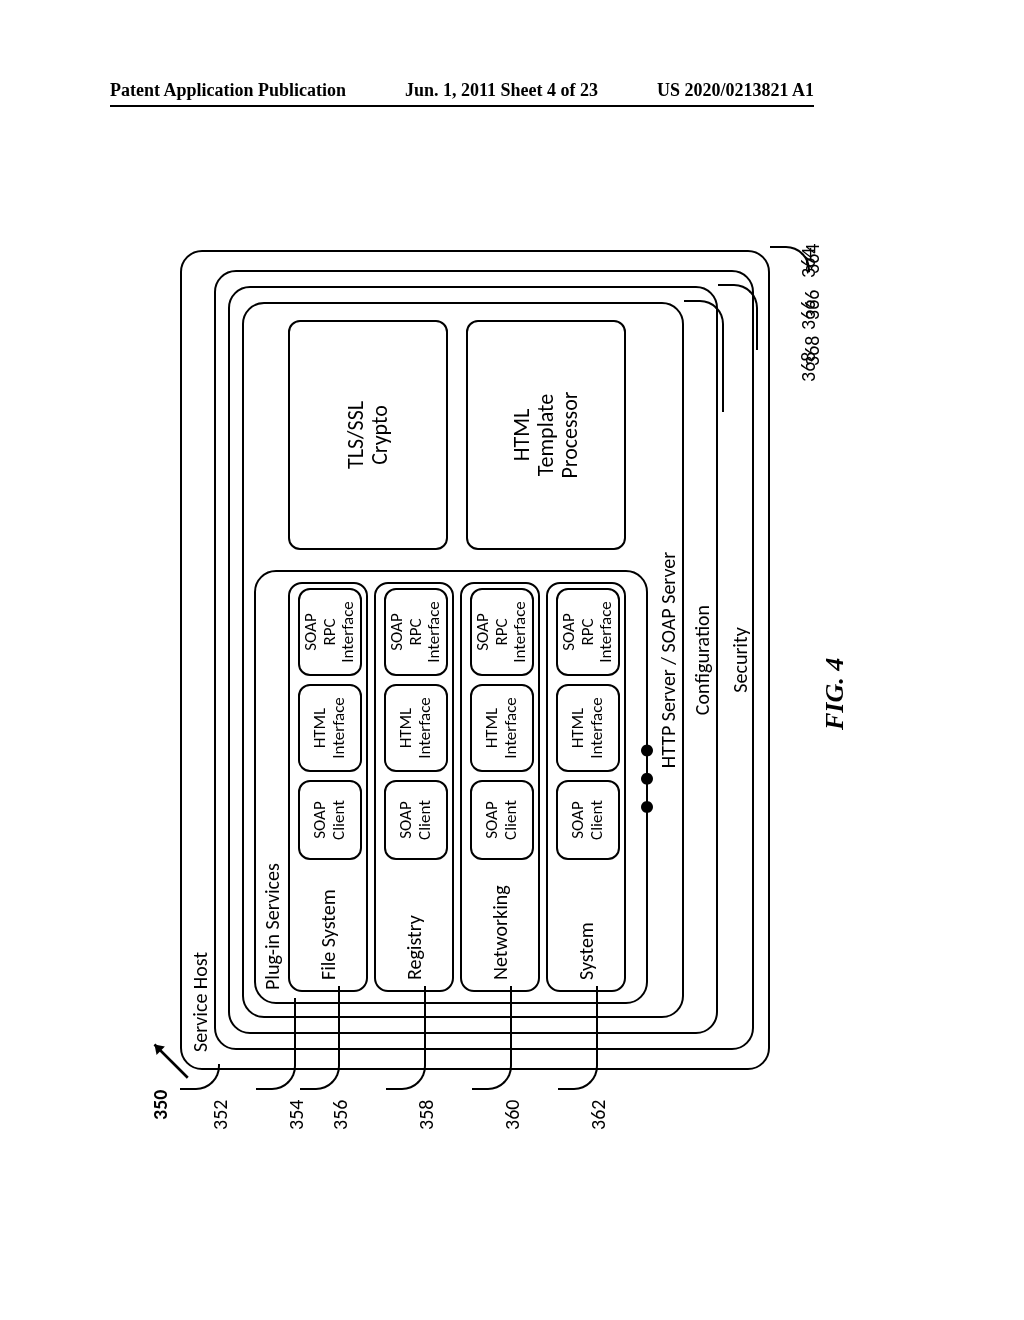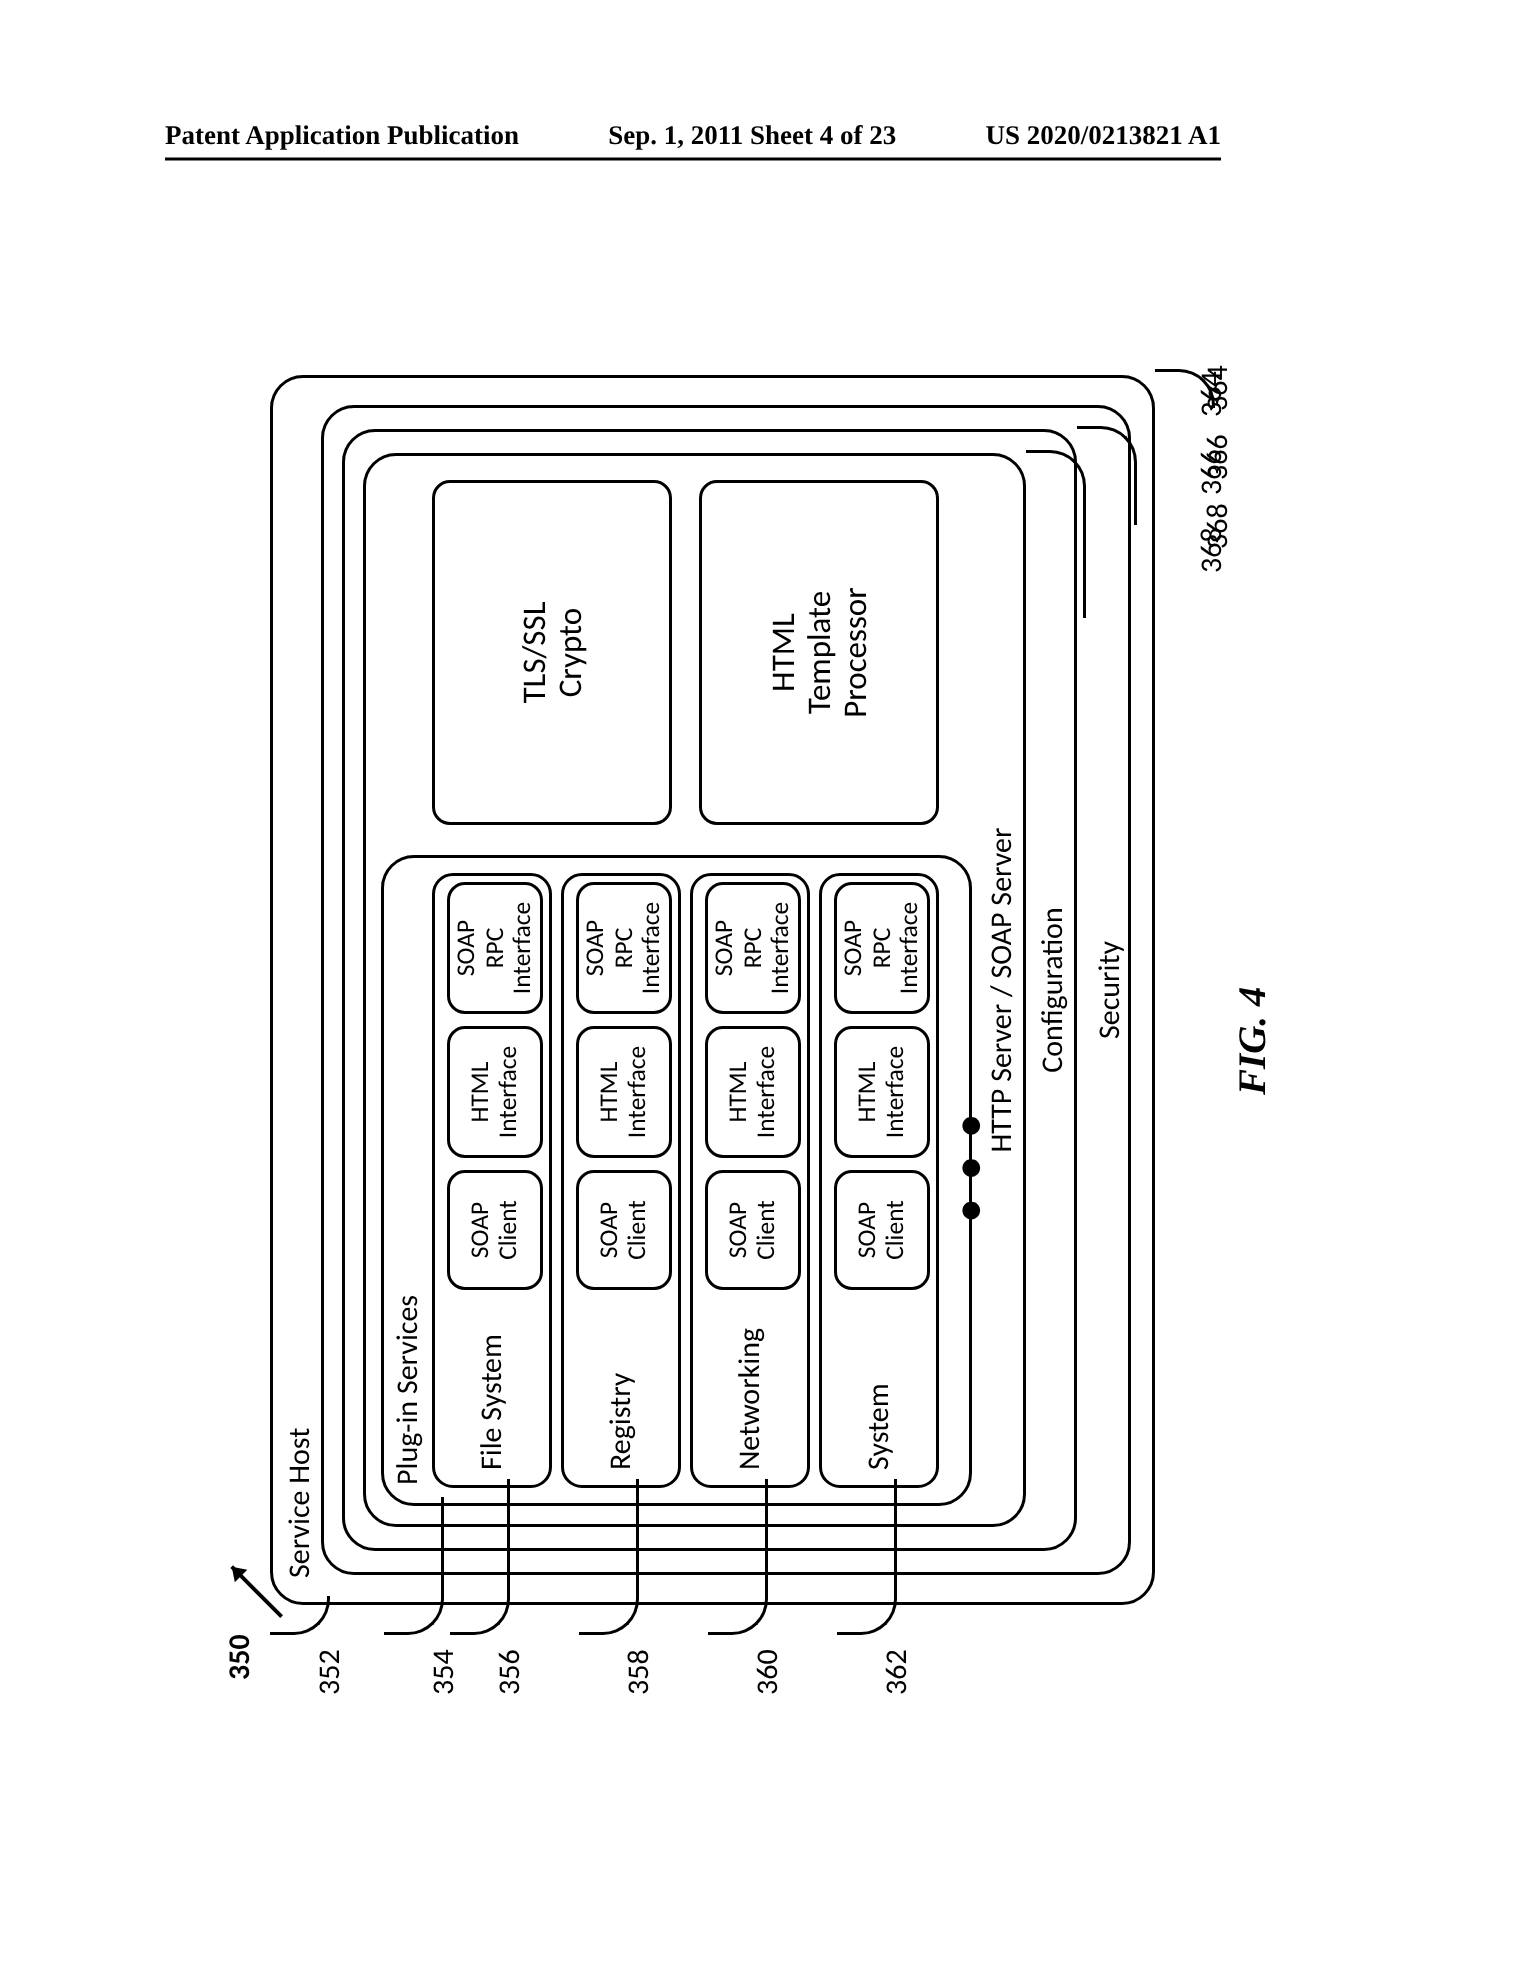--- a/index.html
+++ b/index.html
@@ -135,7 +135,7 @@
 
   <div class="header">
     <span>Patent Application Publication</span>
-    <span>Sep. 1, 2011  Sheet 4 of 23</span>
+    <span>Jun. 1, 2011  Sheet 4 of 23</span>
     <span>US 2020/0213821 A1</span>
   </div>
   <div class="rule"></div>

